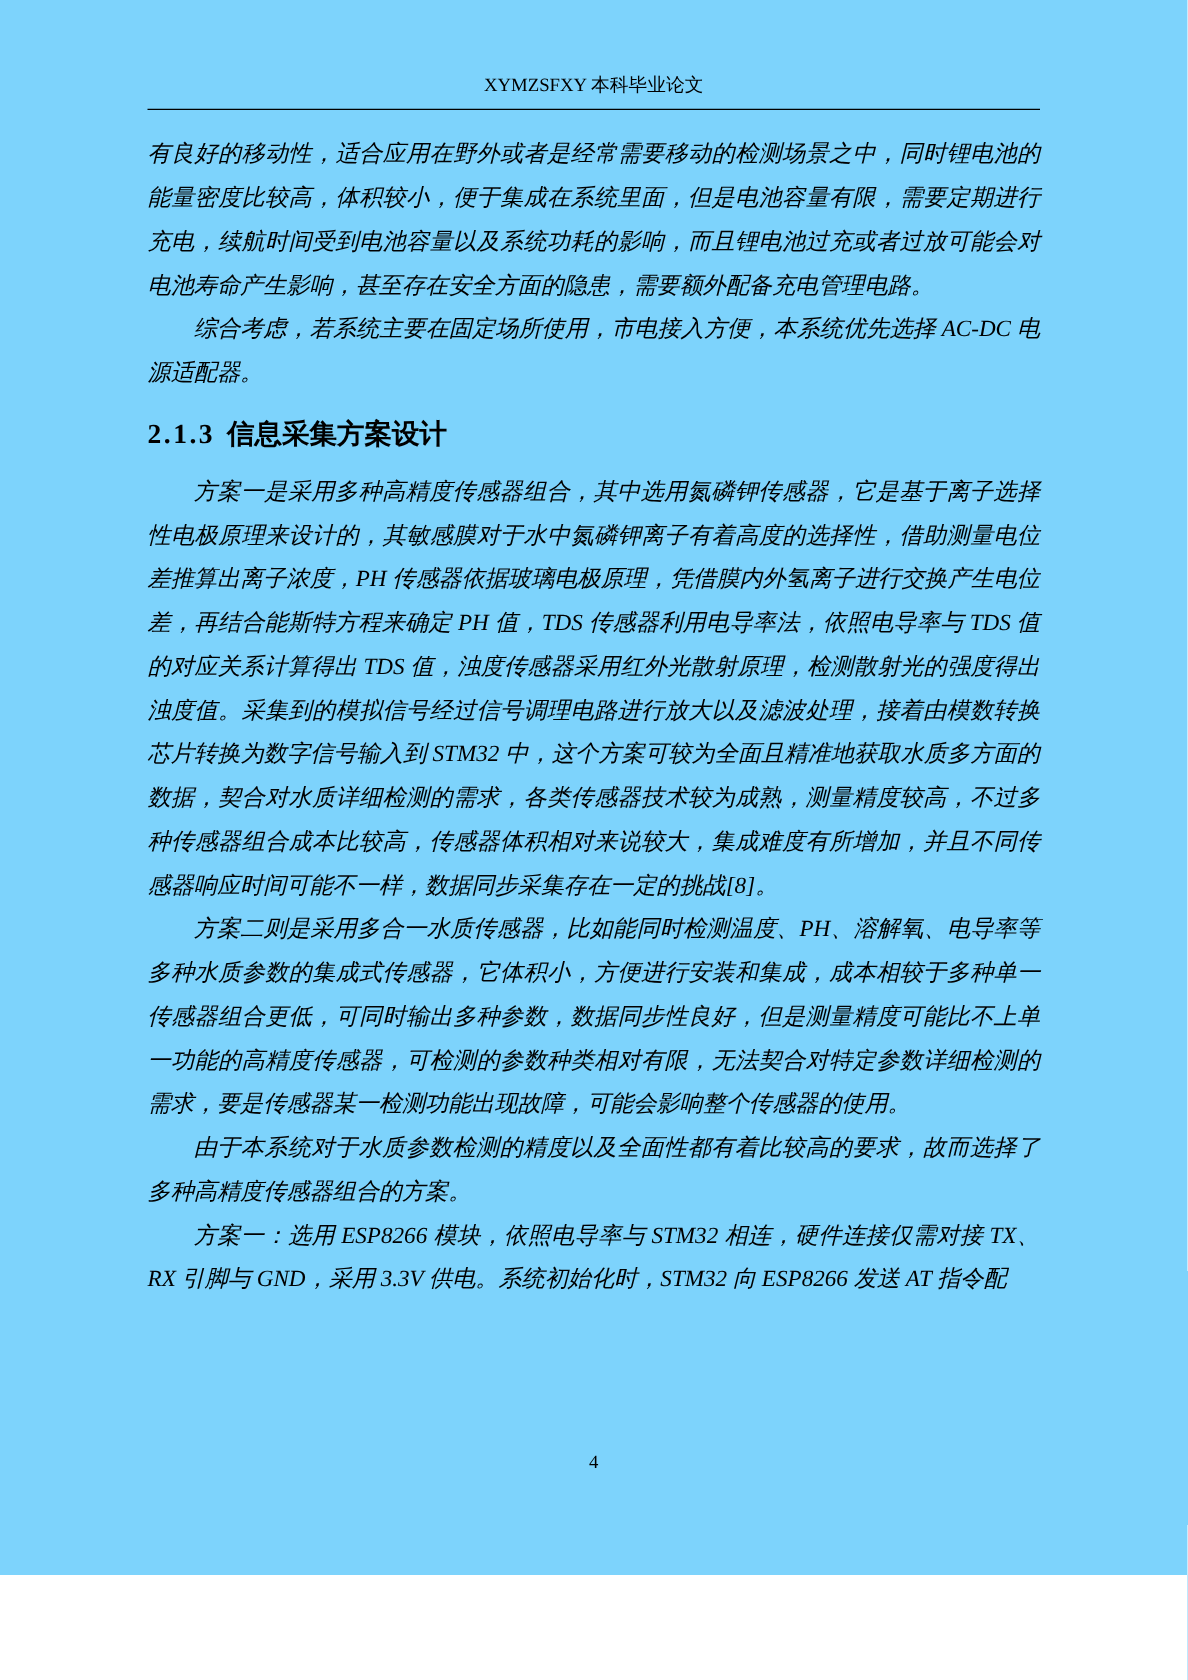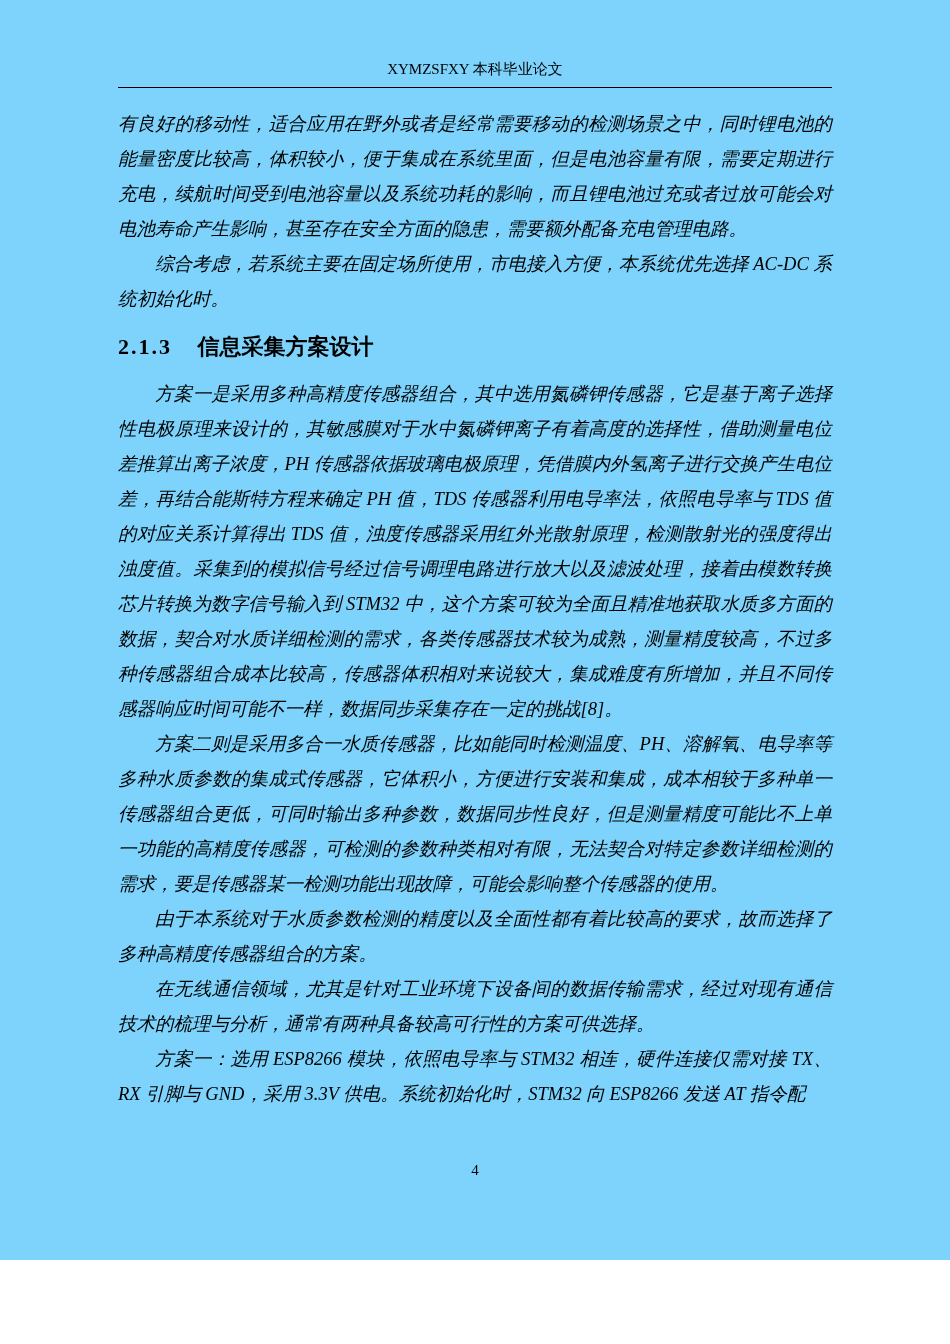--- a/index.html
+++ b/index.html
@@ -69,7 +69,7 @@
 
     <p class="para no-indent">有良好的移动性，适合应用在野外或者是经常需要移动的检测场景之中，同时锂电池的能量密度比较高，体积较小，便于集成在系统里面，但是电池容量有限，需要定期进行充电，续航时间受到电池容量以及系统功耗的影响，而且锂电池过充或者过放可能会对电池寿命产生影响，甚至存在安全方面的隐患，需要额外配备充电管理电路。</p>
 
-    <p class="para">综合考虑，若系统主要在固定场所使用，市电接入方便，本系统优先选择 AC-DC 系统初始化时。</p>
+    <p class="para">综合考虑，若系统主要在固定场所使用，市电接入方便，本系统优先选择 AC-DC 电源适配器。</p>
 
     <h2 class="heading">
       <span class="h-num">2.1.3</span>

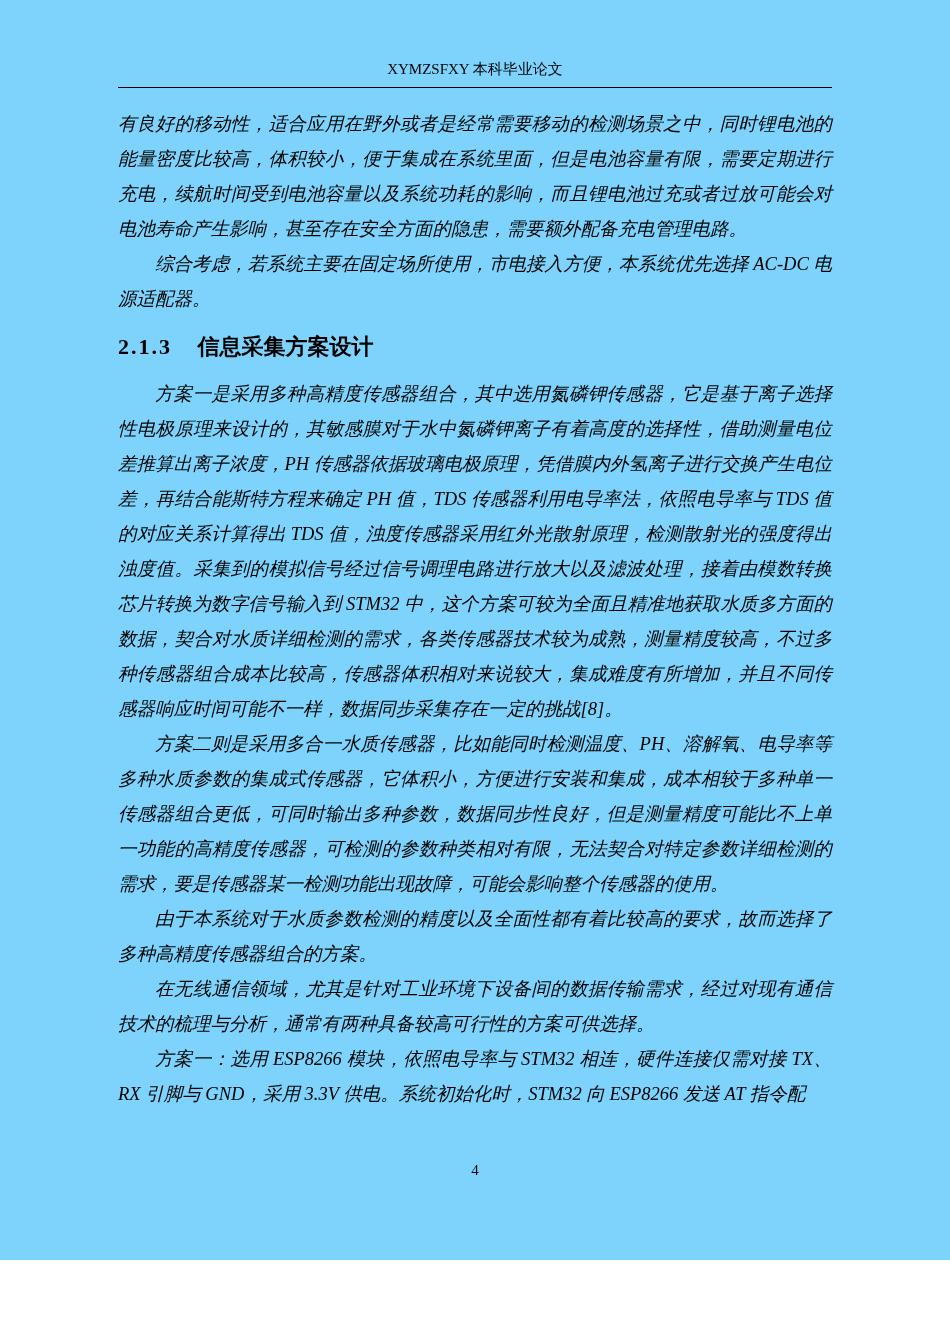--- a/index.html
+++ b/index.html
@@ -44,7 +44,7 @@
   }
   .heading .h-title {
     font-family: Liberation Mono, monospace;
-    margin-left: 20px;
+    margin-left: 4px;
   }
   .footer {
     position: absolute;

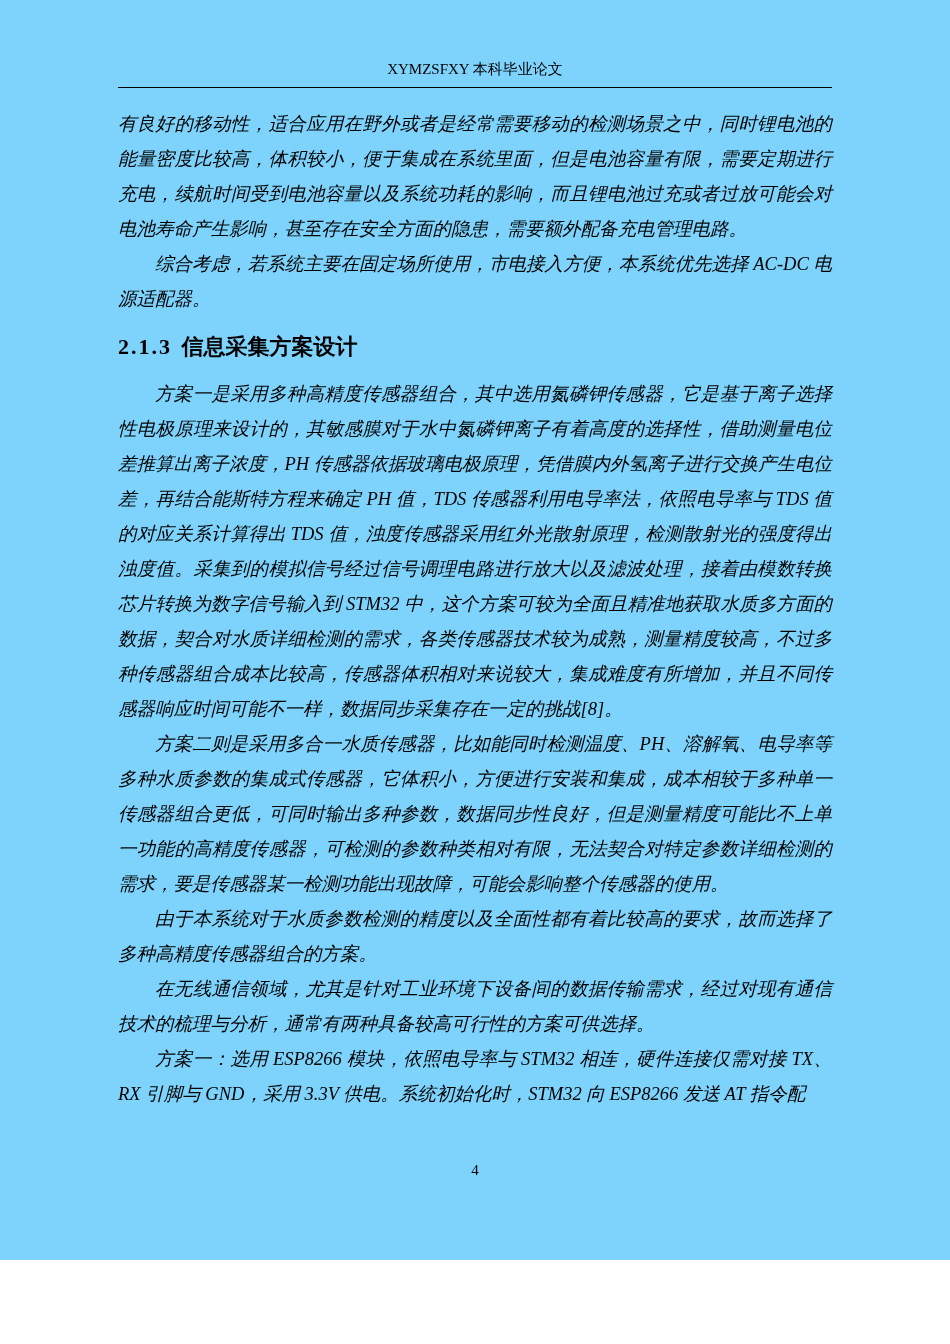--- a/index.html
+++ b/index.html
@@ -84,7 +84,6 @@
     <p class="para">由于本系统对于水质参数检测的精度以及全面性都有着比较高的要求，故而选择了多种高精度传感器组合的方案。</p>
 
 
-    <p class="para">在无线通信领域，尤其是针对工业环境下设备间的数据传输需求，经过对现有通信技术的梳理与分析，通常有两种具备较高可行性的方案可供选择。</p>
 
     <p class="para">方案一：选用 ESP8266 模块，依照电导率与 STM32 相连，硬件连接仅需对接 TX、RX 引脚与 GND，采用 3.3V 供电。系统初始化时，STM32 向 ESP8266 发送 AT 指令配</p>
 

